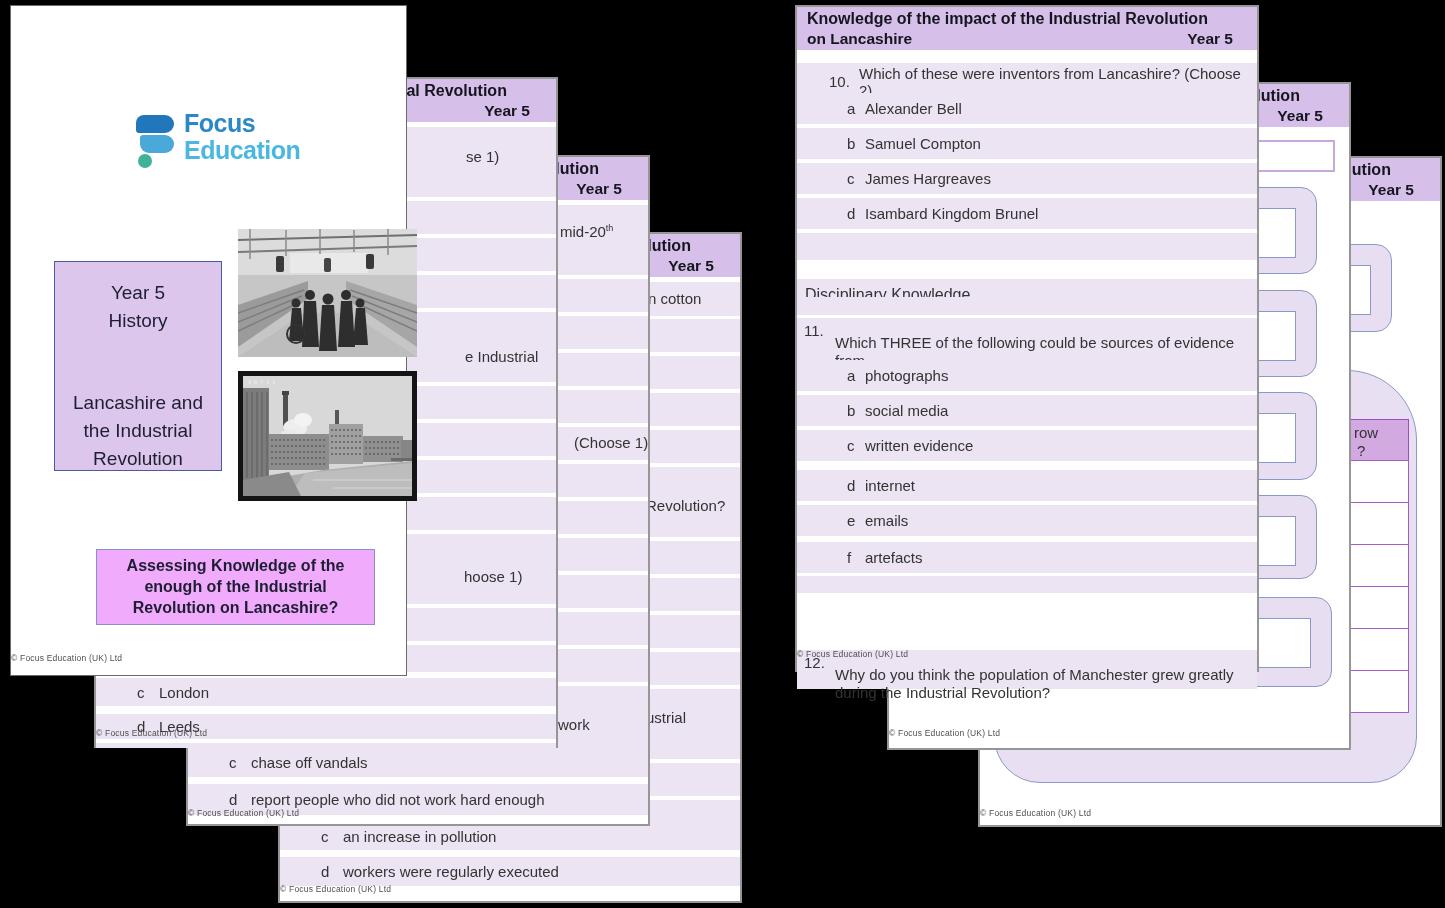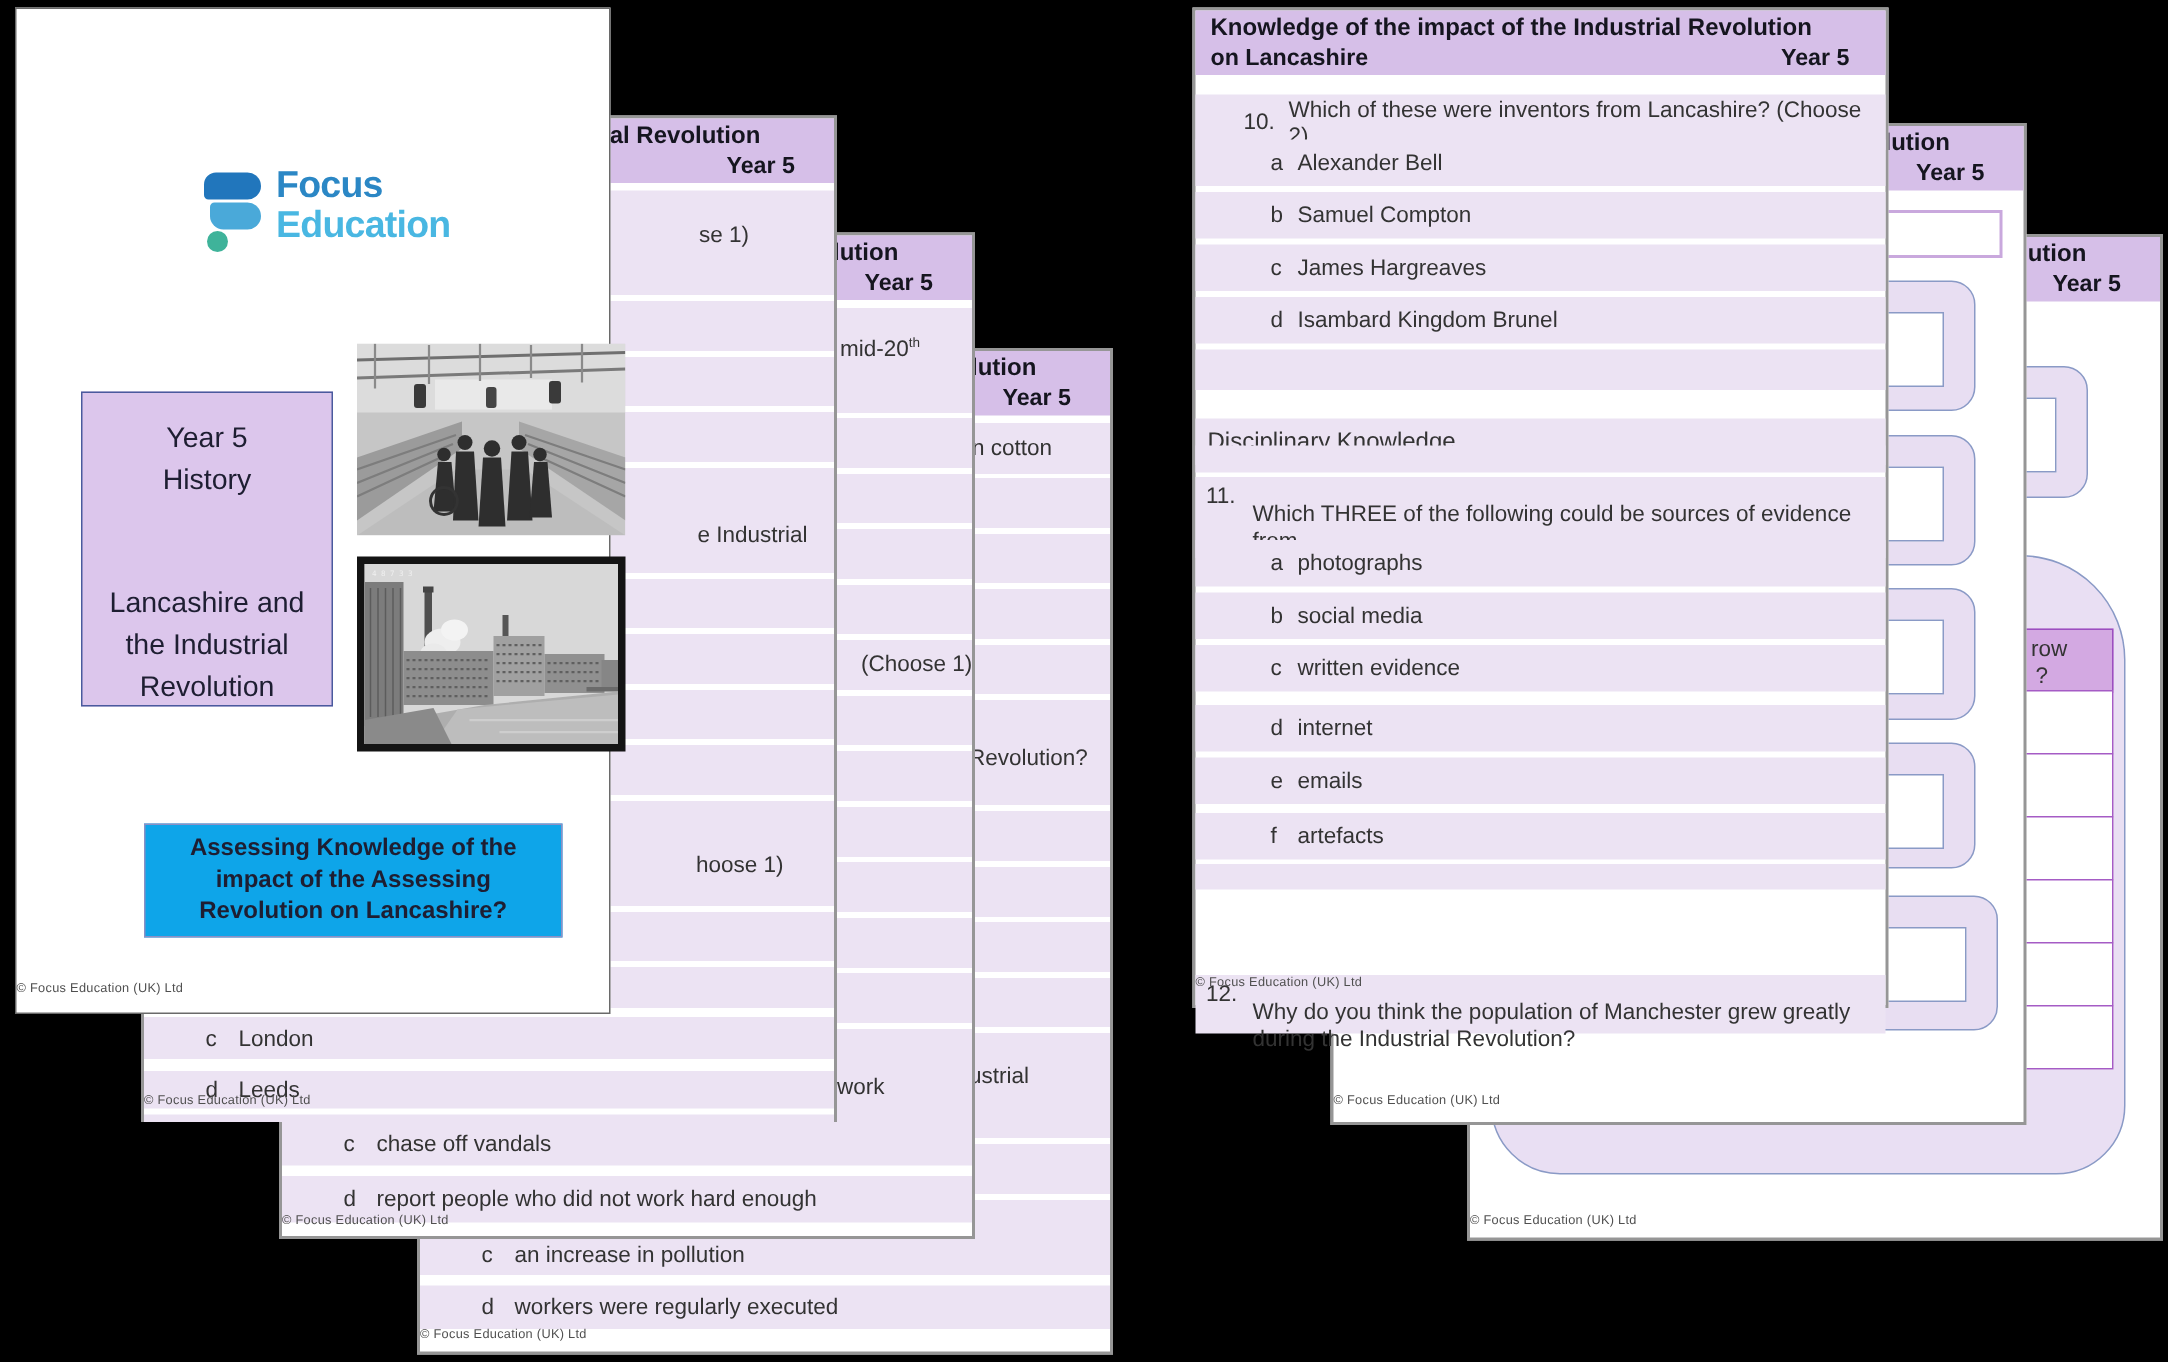--- a/index.html
+++ b/index.html
@@ -52,7 +52,7 @@
   .tbox{position:absolute;left:43px;top:255px;width:168px;height:210px;background:#dcc6ec;border:1.5px solid #4a5a9e;
         box-sizing:border-box;text-align:center;color:#1e1e32;font-size:19px;line-height:28px;padding-top:17px;}
   .tbox .sp{height:54px;}
-  .abox2{position:absolute;left:85px;top:543px;width:279px;height:76px;background:#0ea5e9;border:1.5px solid #8a90c5;
+  .abox2{position:absolute;left:85px;top:543px;width:279px;height:76px;background:#f0abfc;border:1.5px solid #8a90c5;
          box-sizing:border-box;text-align:center;color:#1e1e32;font-size:16px;font-weight:600;line-height:21px;padding-top:5px;}
   .photo{position:absolute;left:227px;width:179px;overflow:hidden;}
   .photo svg{display:block;}

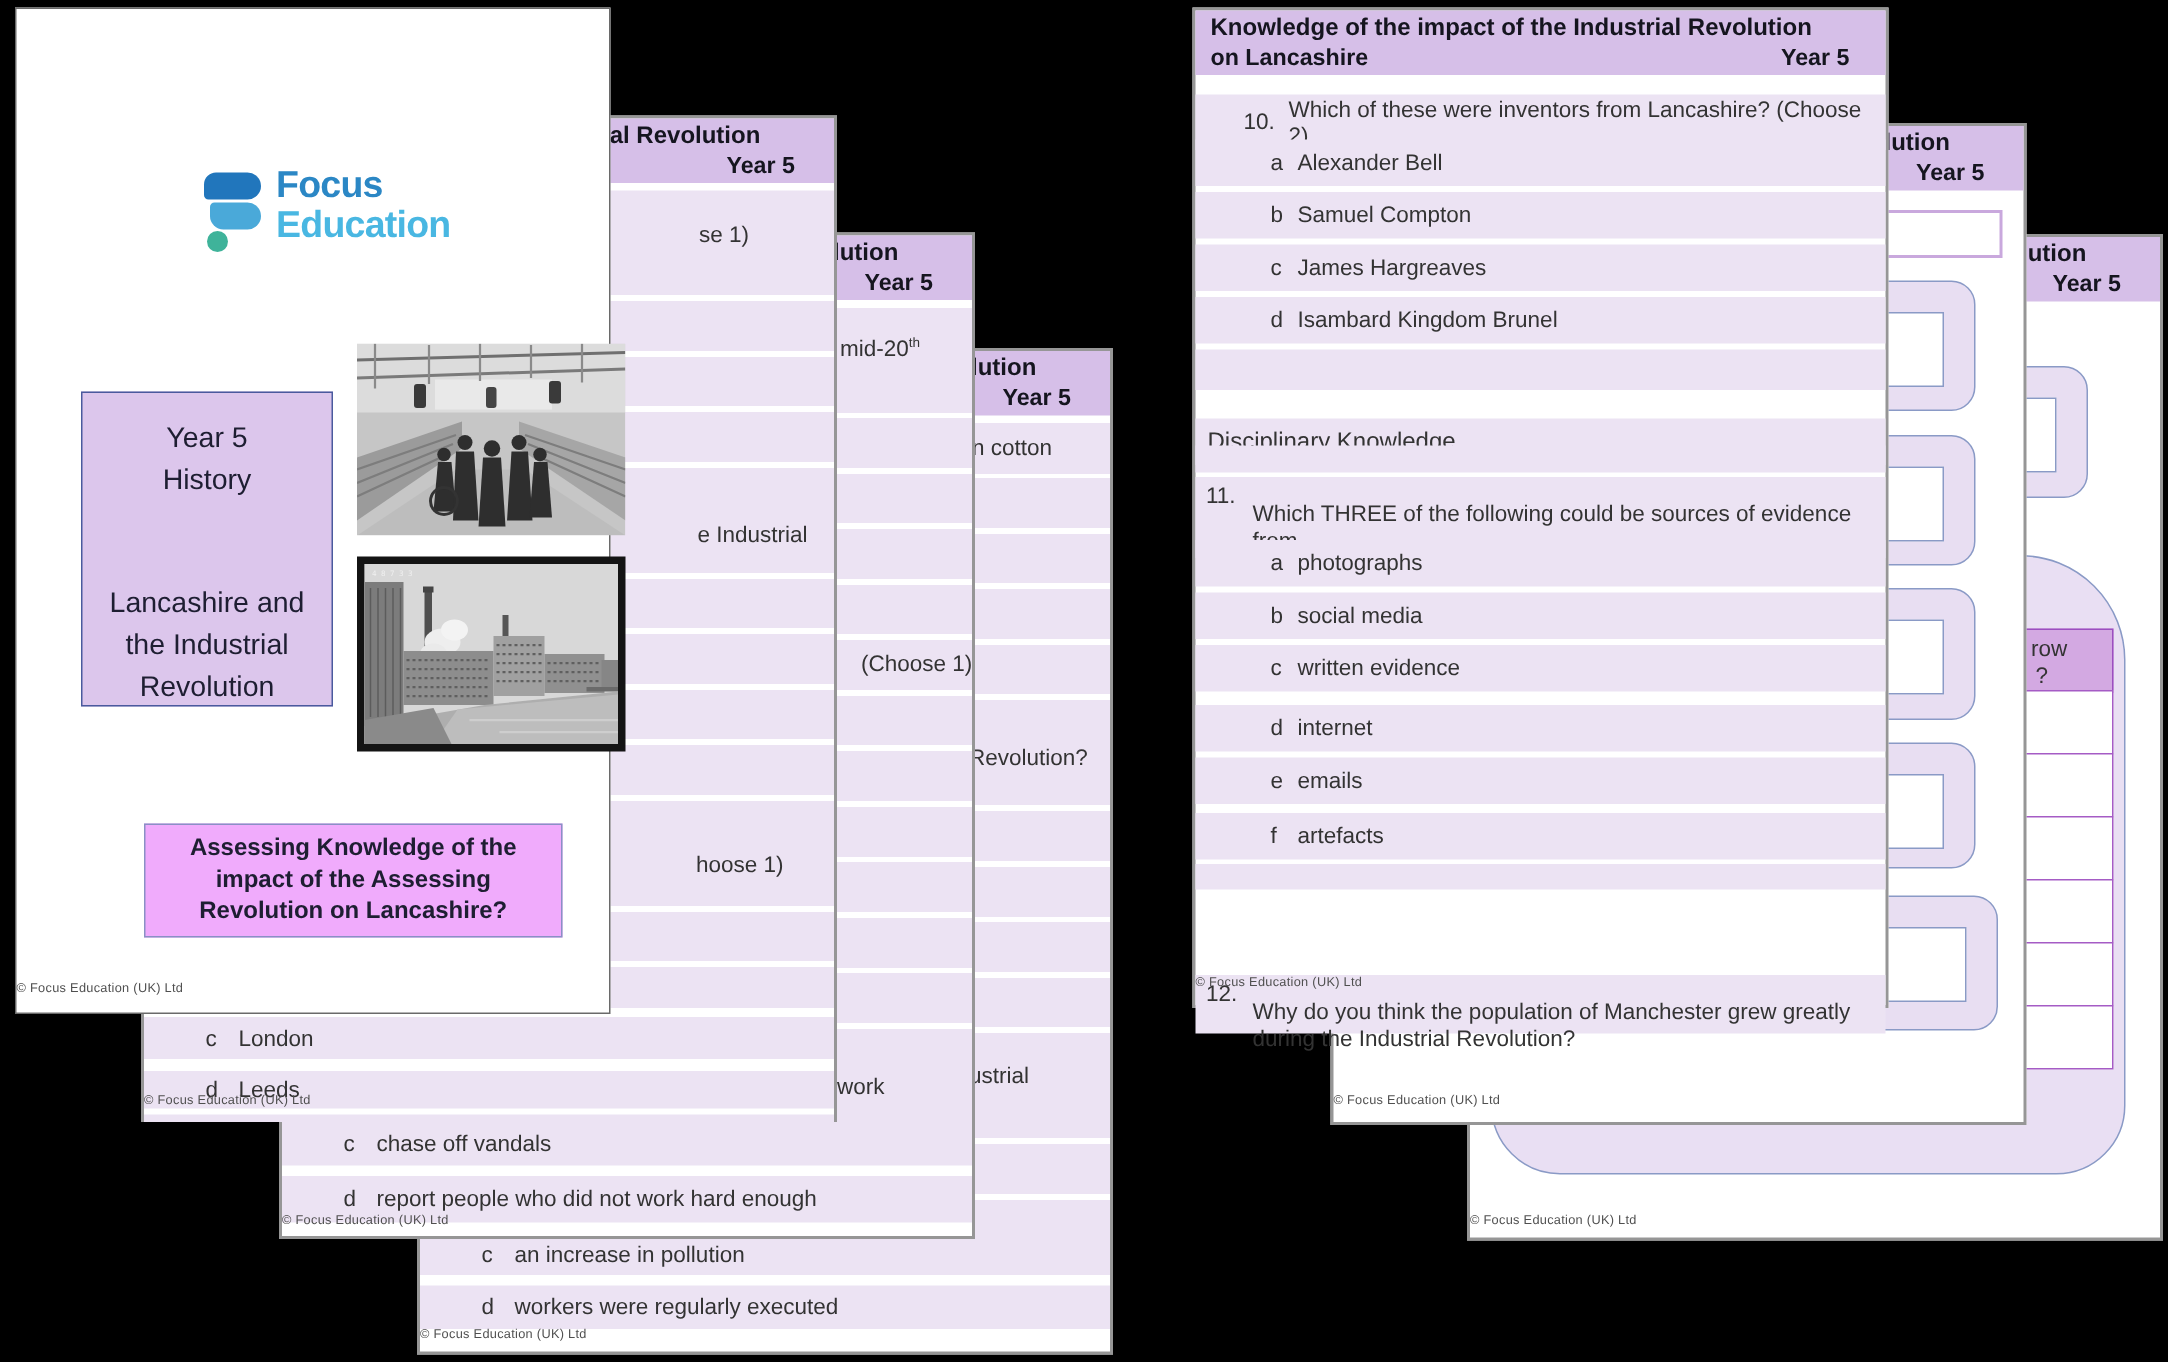--- a/index.html
+++ b/index.html
@@ -235,7 +235,7 @@
 
     <div class="abox2">
       <div>Assessing Knowledge of the</div>
-      <div>impact of the Assessing</div>
+      <div>enough of the Industrial</div>
       <div>Revolution on Lancashire?</div>
     </div>
     <div class="pfoot" style="top:647px;">© Focus Education (UK) Ltd</div>

